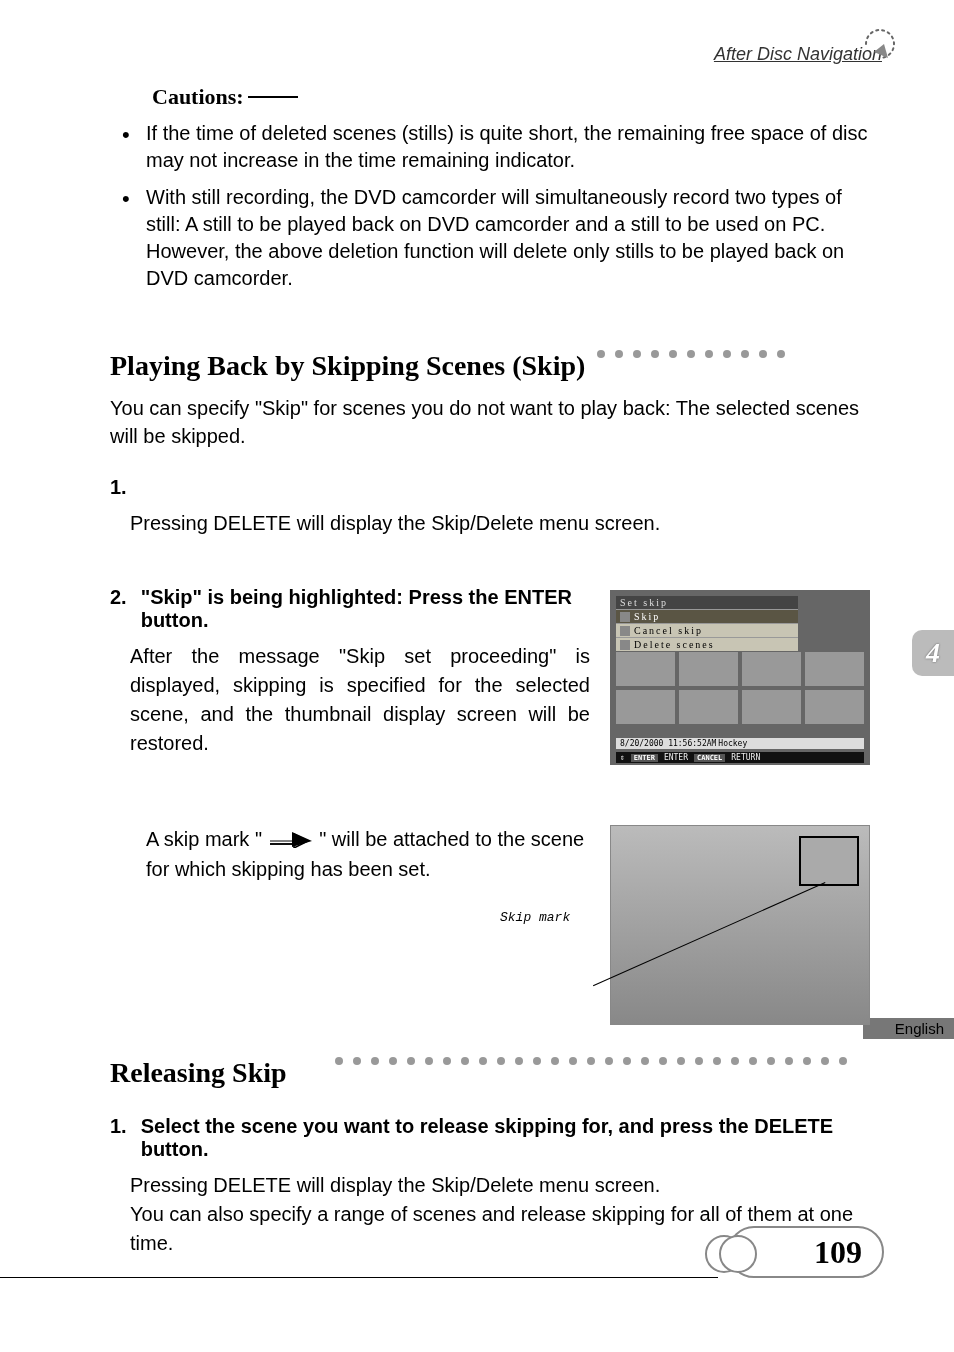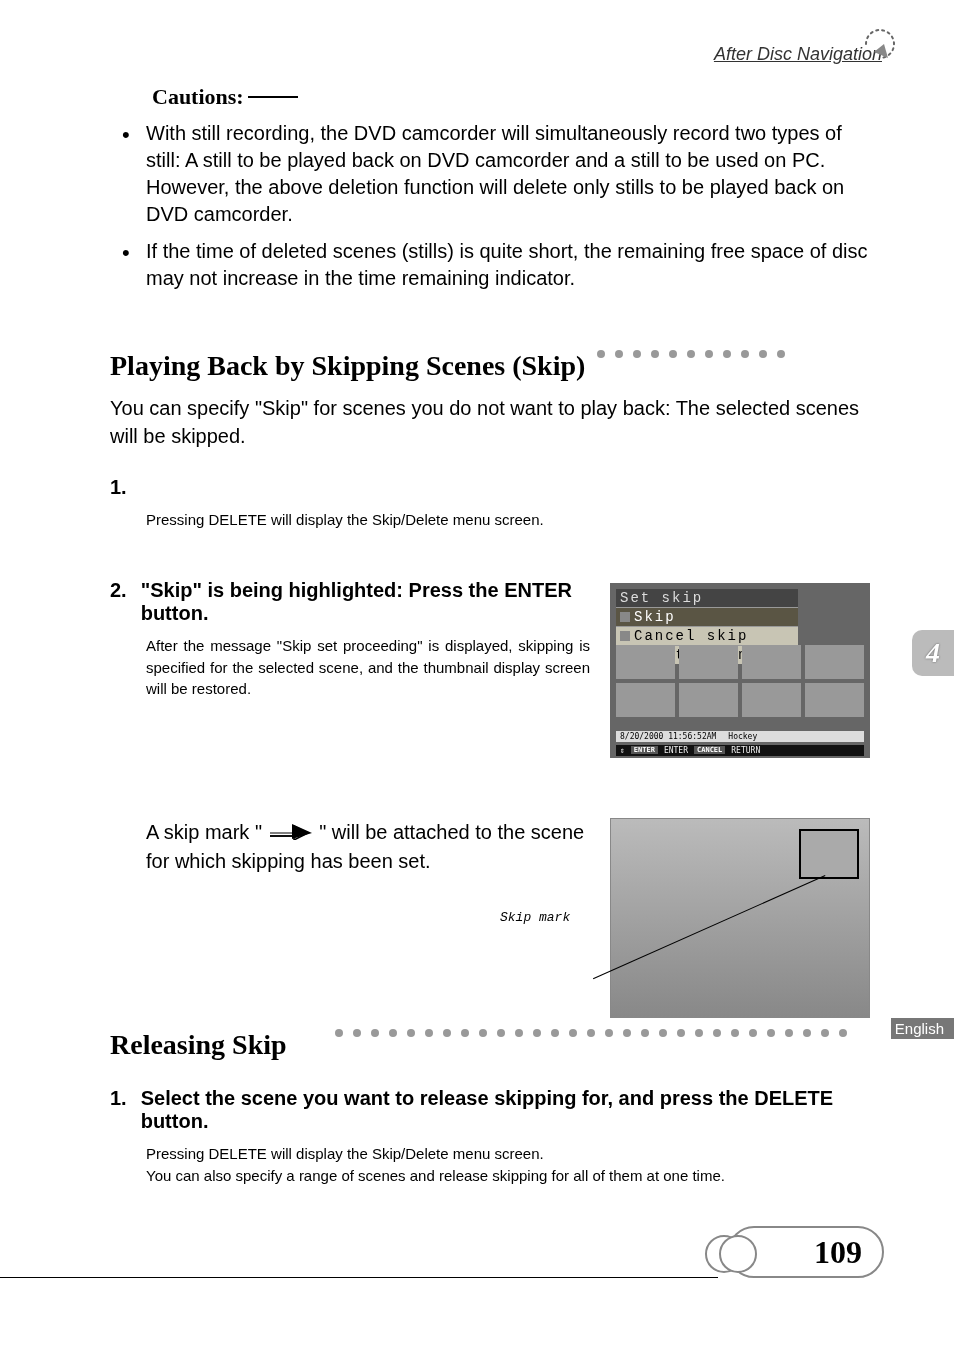--- a/index.html
+++ b/index.html
@@ -294,8 +294,8 @@
     <span class="rule"></span>
   </div>
   <ul class="bullet-list">
+    <li>If the time of deleted scenes (stills) is quite short, the remaining free space of disc may not increase in the time remaining indicator.</li>
     <li>With still recording, the DVD camcorder will simultaneously record two types of still: A still to be played back on DVD camcorder and a still to be used on PC. However, the above deletion function will delete only stills to be played back on DVD camcorder.</li>
-    <li>If the time of deleted scenes (stills) is quite short, the remaining free space of disc may not increase in the time remaining indicator.</li>
   </ul>
 
   <div class="section-h">

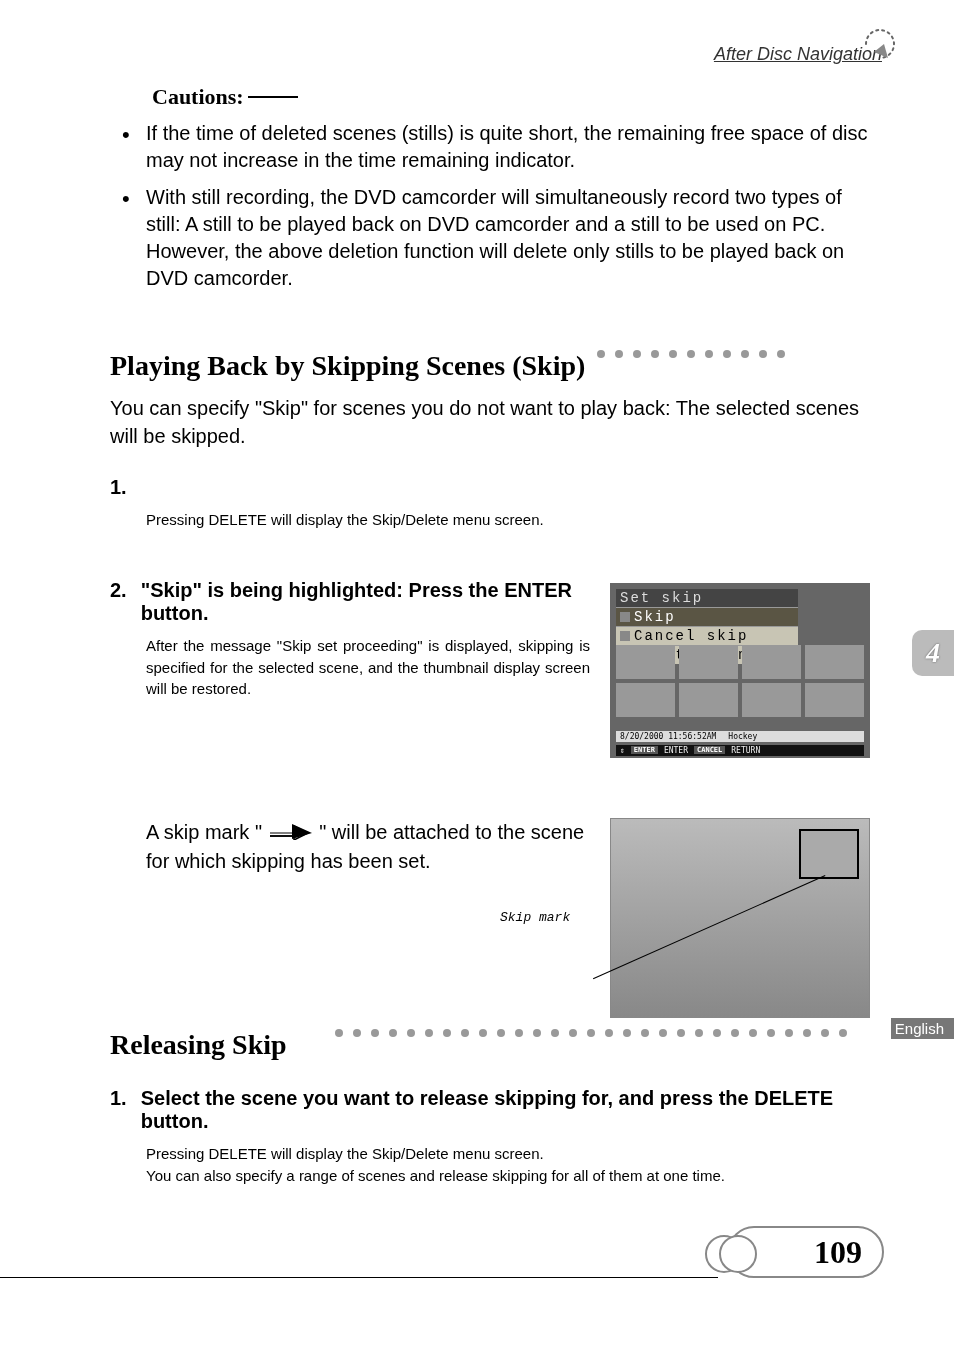--- a/index.html
+++ b/index.html
@@ -106,8 +106,8 @@
   .step-h .num { flex-shrink: 0; }
   .step-body {
     margin-top: 10px;
-    margin-left: 36px;
-    font-size: 15px;
+    margin-left: 20px;
+    font-size: 20px;
     line-height: 1.45;
   }
   .step2-row { display: flex; gap: 20px; align-items: flex-start; }

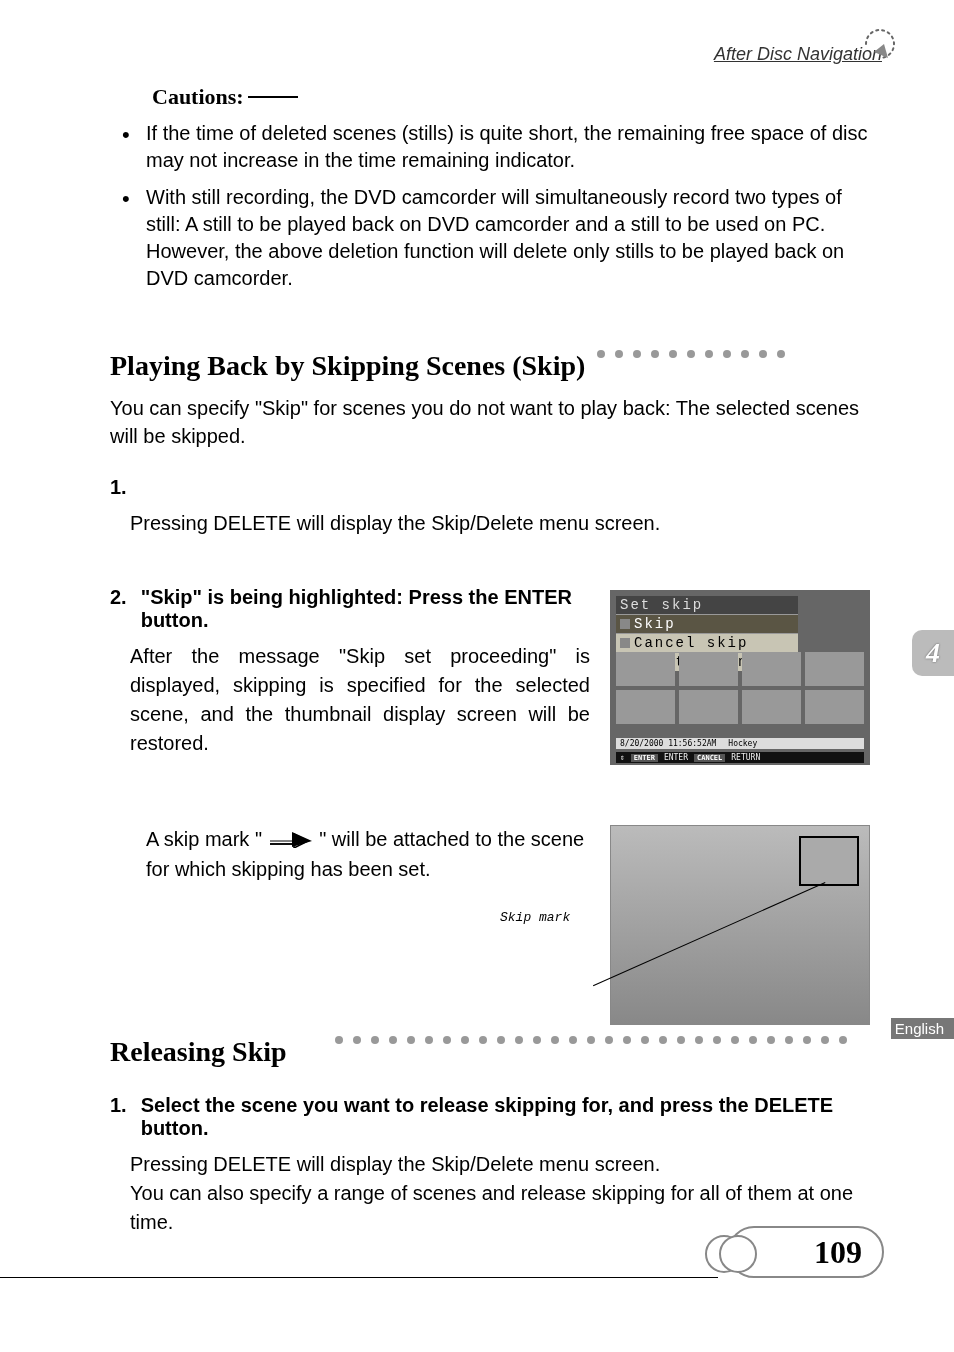--- a/index.html
+++ b/index.html
@@ -126,8 +126,8 @@
     top: 6px; left: 6px;
     width: 182px;
     background: #c8c5b4;
-    font-family: Liberation Mono, monospace;
-    font-size: 14px;
+    font-family: Liberation Serif, serif;
+    font-size: 10px;
     letter-spacing: 2px;
     color: #000;
   }

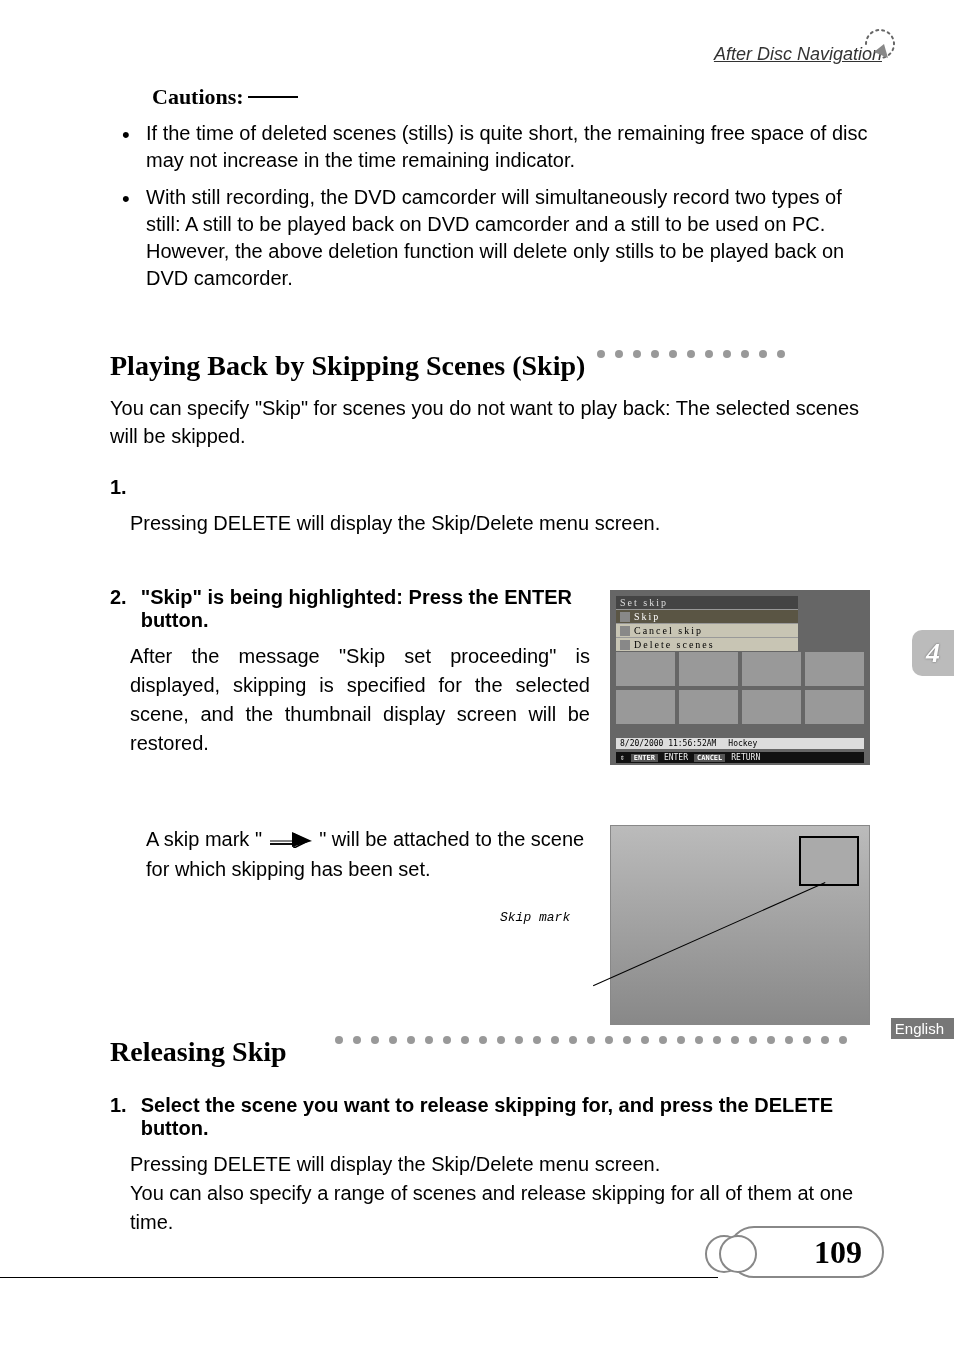--- a/index.html
+++ b/index.html
@@ -150,7 +150,7 @@
     font-family: monospace;
     padding: 1px 4px;
     display: flex;
-    gap: 12px;
+    gap: 2px;
   }
   .cmd-bar {
     position: absolute;

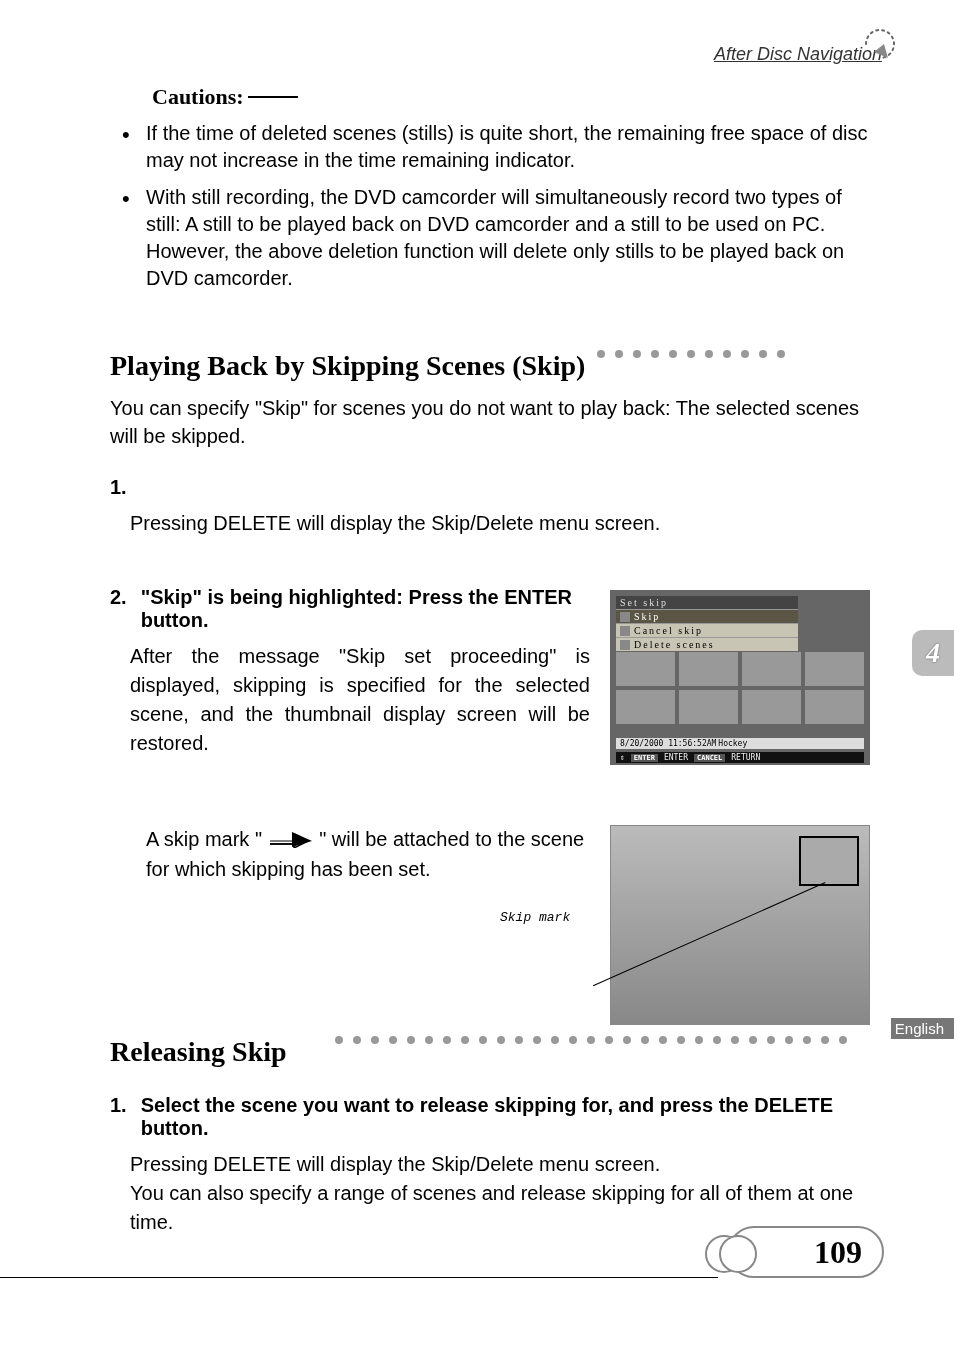--- a/index.html
+++ b/index.html
@@ -226,9 +226,9 @@
     right: 0;
     top: 1018px;
     background: #777;
-    color: #ffffff;
+    color: #000000;
     font-size: 15px;
-    padding: 2px 10px 2px 4px;
+    padding: 2px 10px 2px 32px;
   }
   .footer {
     position: absolute;

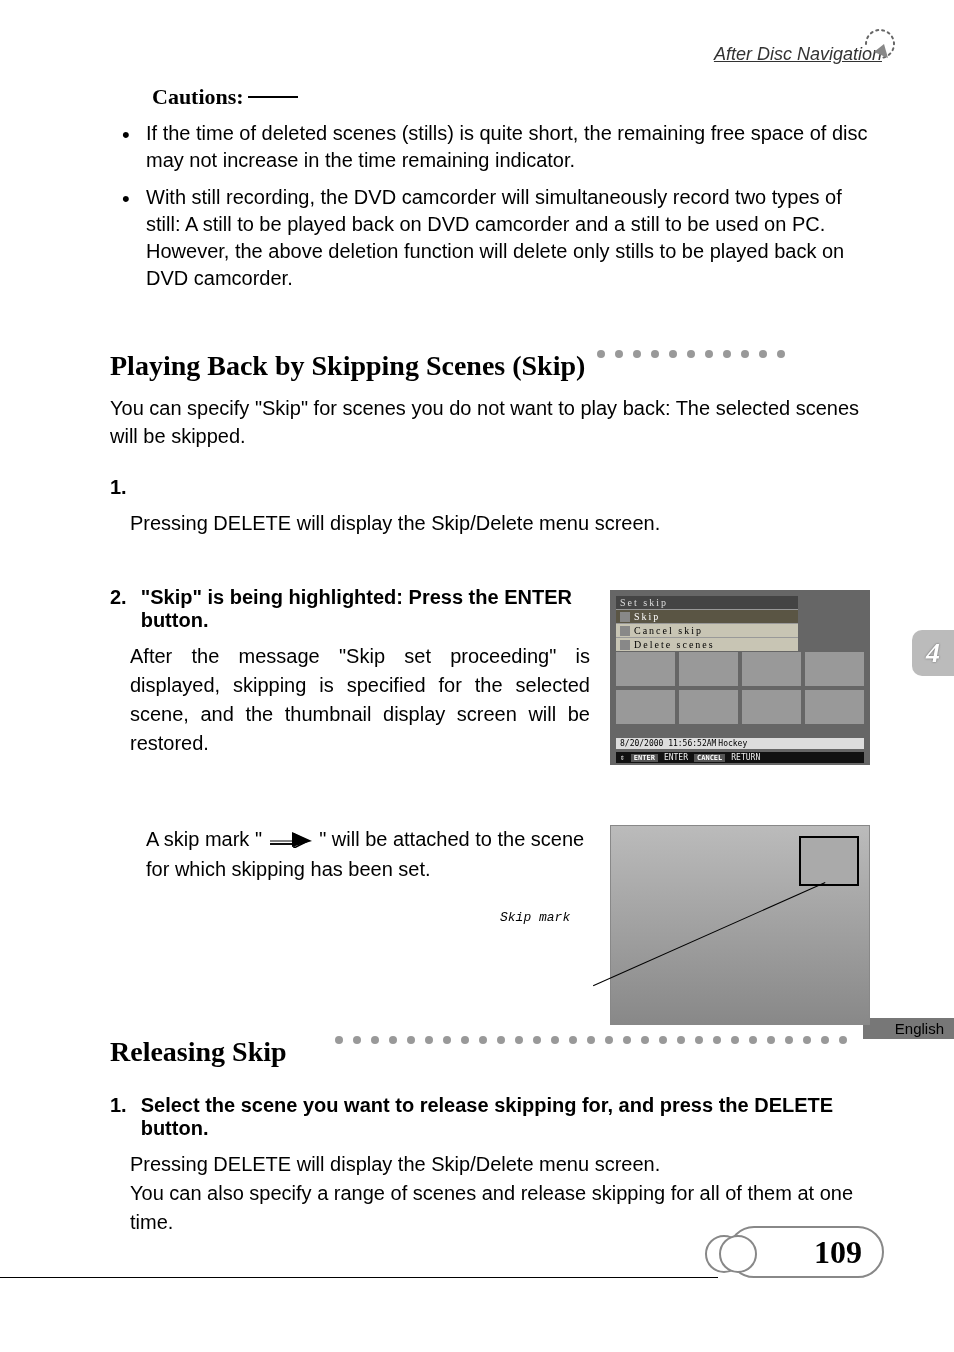--- a/index.html
+++ b/index.html
@@ -392,7 +392,7 @@
     </div>
   </div>
 
-  <div class="section-h" style="margin-top:11px;gap:36px;">
+  <div class="section-h" style="margin-top:32px;gap:36px;">
     <span>Releasing Skip</span>
     <span class="dots">
       <span class="dot"></span>

